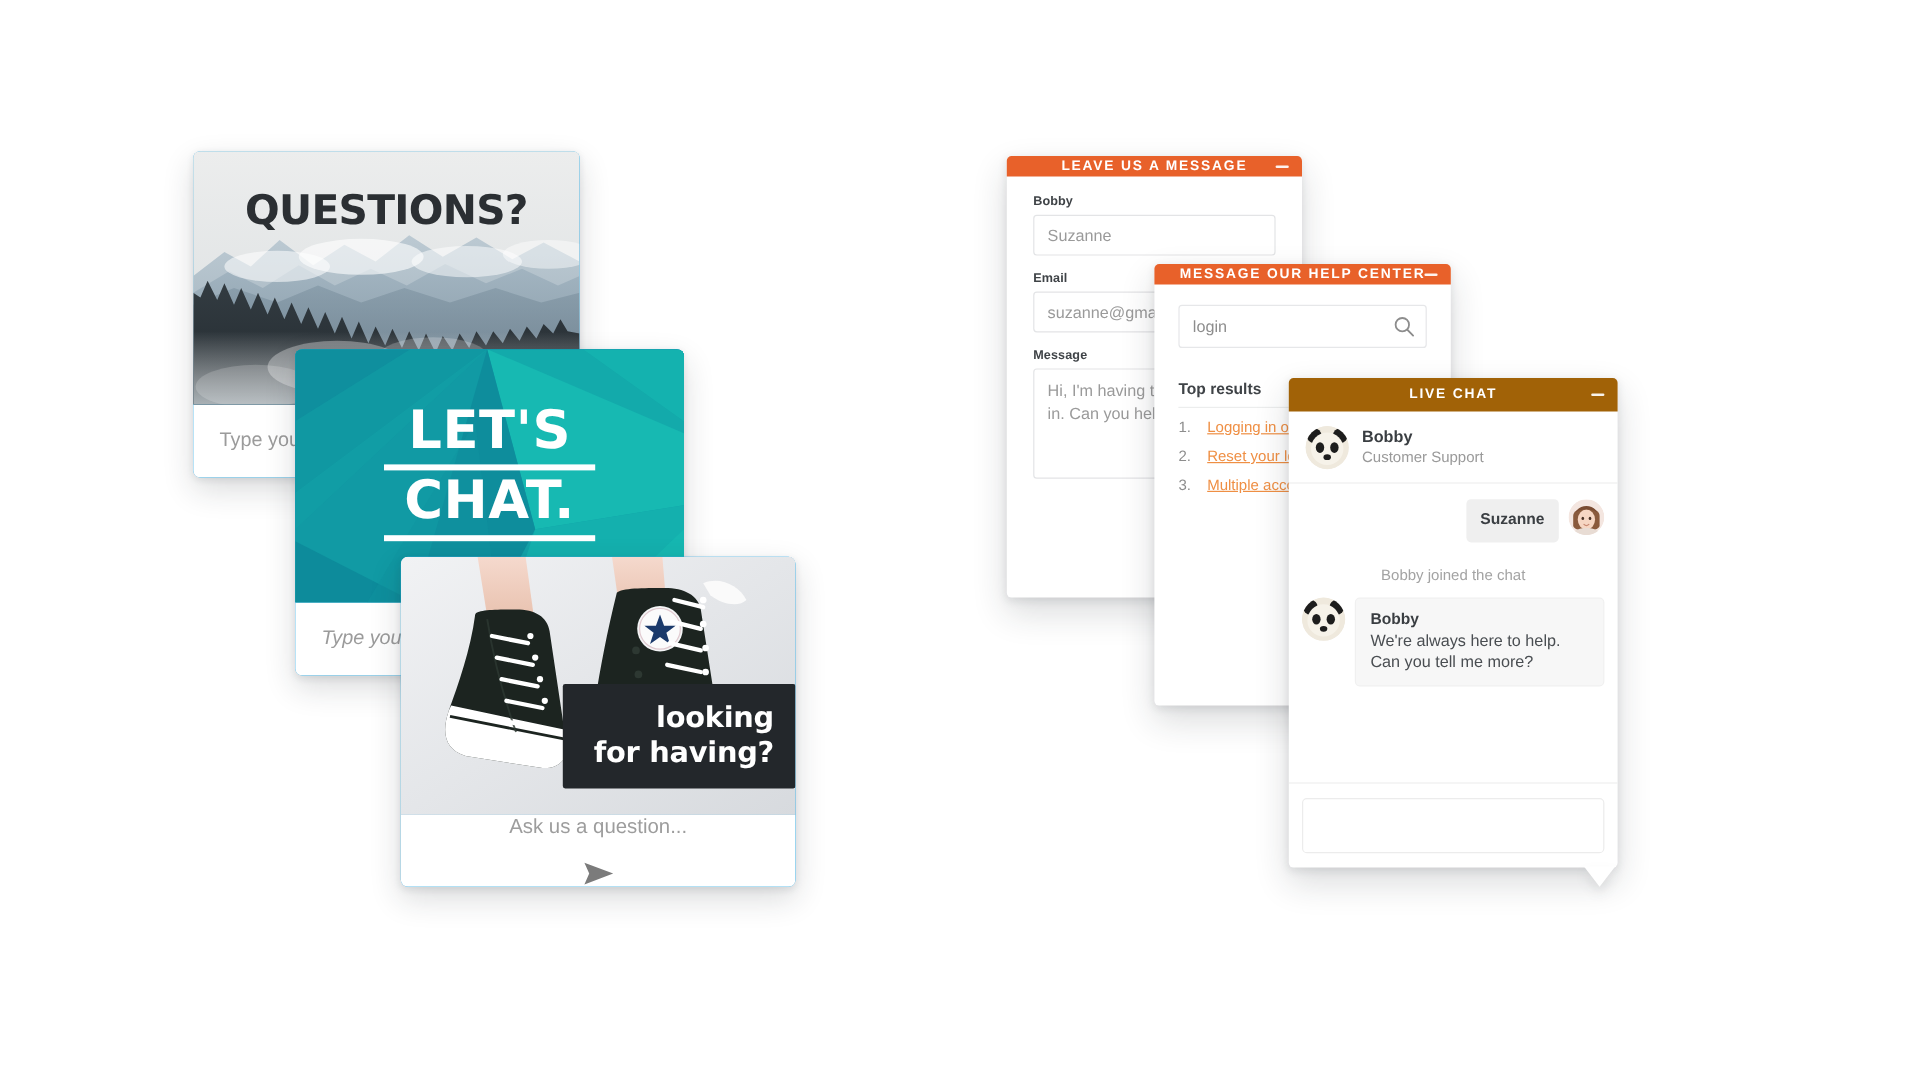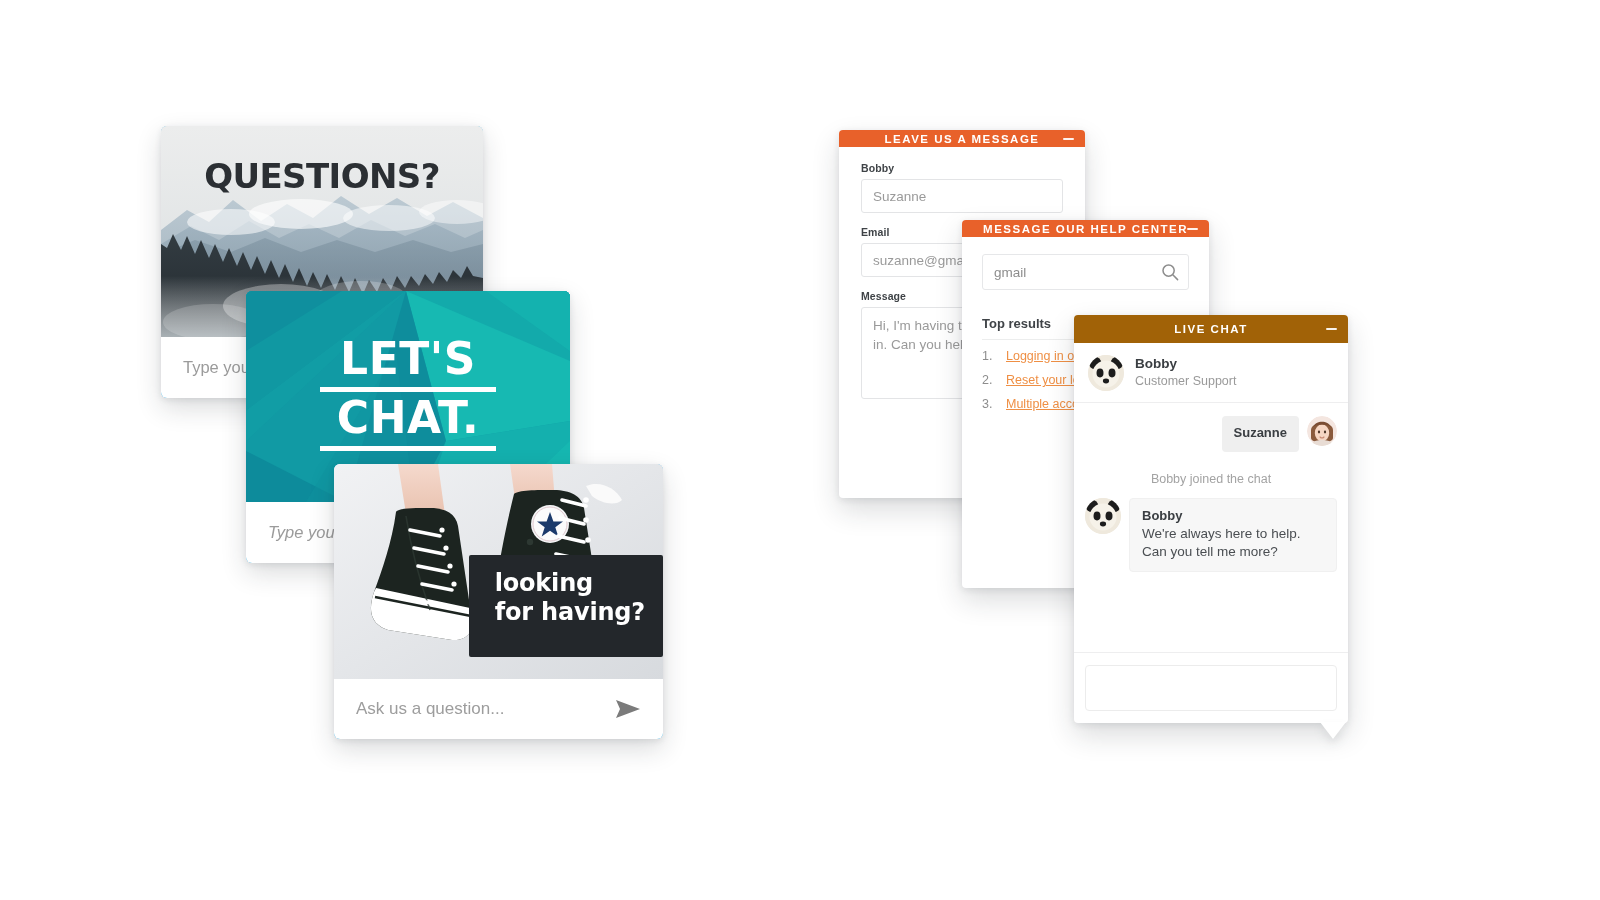--- a/index.html
+++ b/index.html
@@ -337,7 +337,7 @@
     </div>
     <div class="body">
       <div class="search-box">
-        <span class="val">gmail</span>
+        <span class="val">login</span>
         <svg class="search-ico" viewBox="0 0 18 18">
           <circle cx="7.6" cy="7.6" r="5.6" fill="none" stroke="#8d8d8d" stroke-width="1.5"></circle>
           <path d="M11.8,11.8 L16.6,16.6" stroke="#8d8d8d" stroke-width="1.5" stroke-linecap="round"></path>

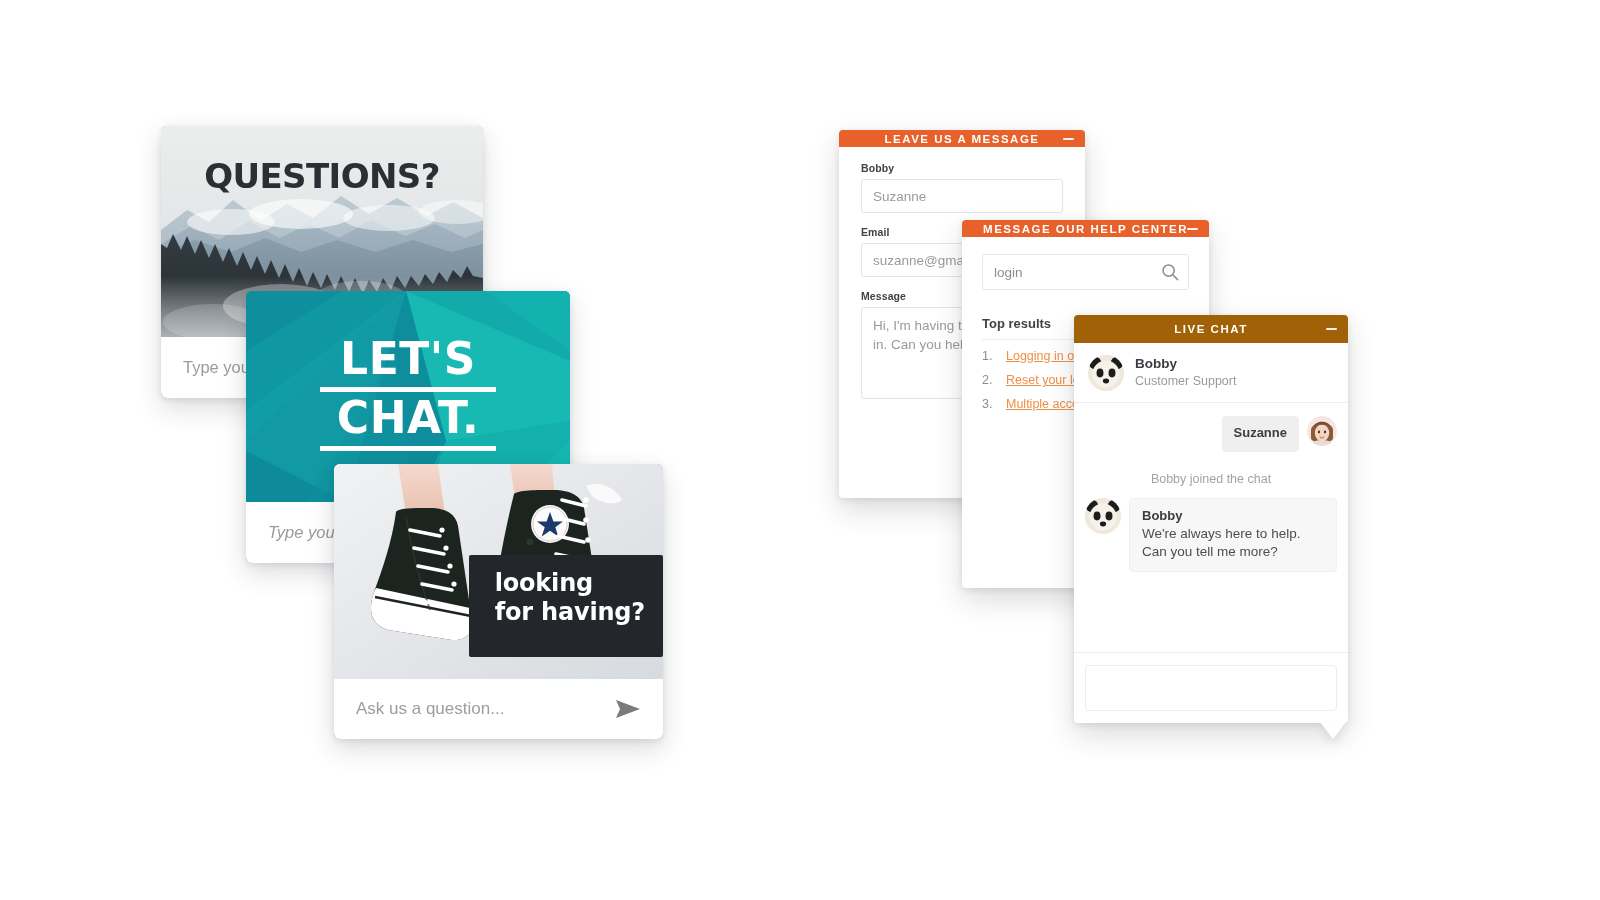--- a/index.html
+++ b/index.html
@@ -59,9 +59,10 @@
   }
   .shoe-banner{
     position:absolute;right:0;bottom:22px;background:#23272b;color:#fff;
-    padding:14px 18px 31px 26px;font-family:"DejaVu Sans",sans-serif;
+    padding:14px 18px 16px 26px;font-family:"DejaVu Sans",sans-serif;
     font-weight:700;font-size:24px;line-height:1.18;letter-spacing:-0.2px;
     border-radius:2px;
+    text-align:right;
   }
   #card-shoes .card-input-row{height:60px;justify-content:space-between;}
   #card-shoes .card-input-row .ph{font-size:17px;color:#9d9d9d;}

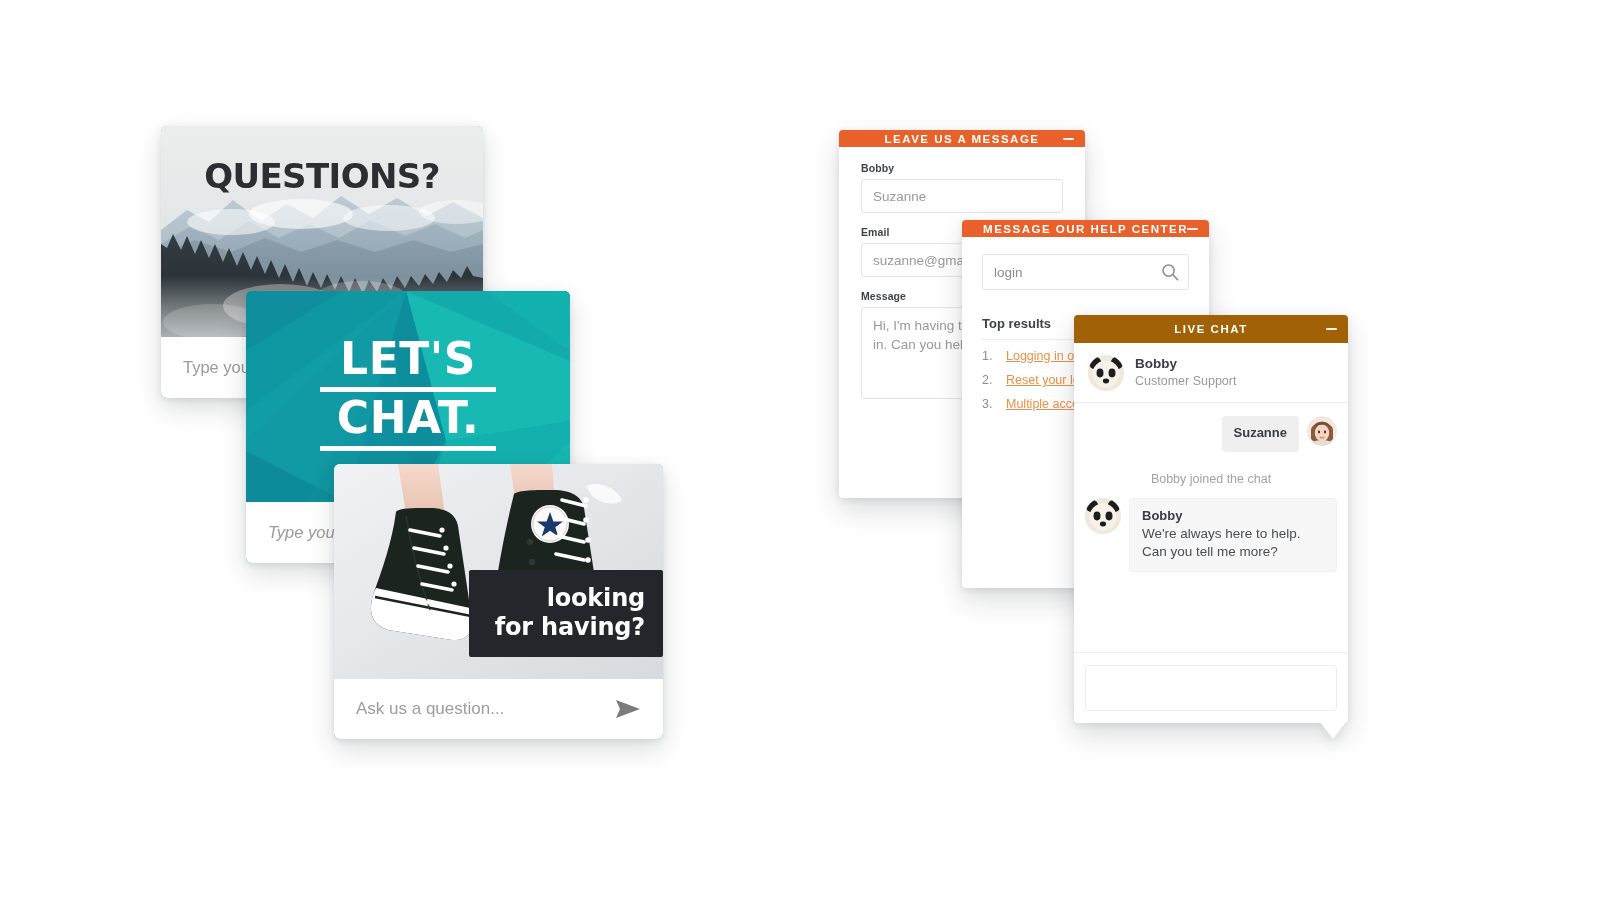--- a/index.html
+++ b/index.html
@@ -64,7 +64,7 @@
     border-radius:2px;
     text-align:right;
   }
-  #card-shoes .card-input-row{height:60px;justify-content:space-between;}
+  #card-shoes .card-input-row{height:60px;justify-content:space-between;flex-direction:column;}
   #card-shoes .card-input-row .ph{font-size:17px;color:#9d9d9d;}
   .send-ico{width:26px;height:22px;flex:0 0 auto;}
 

